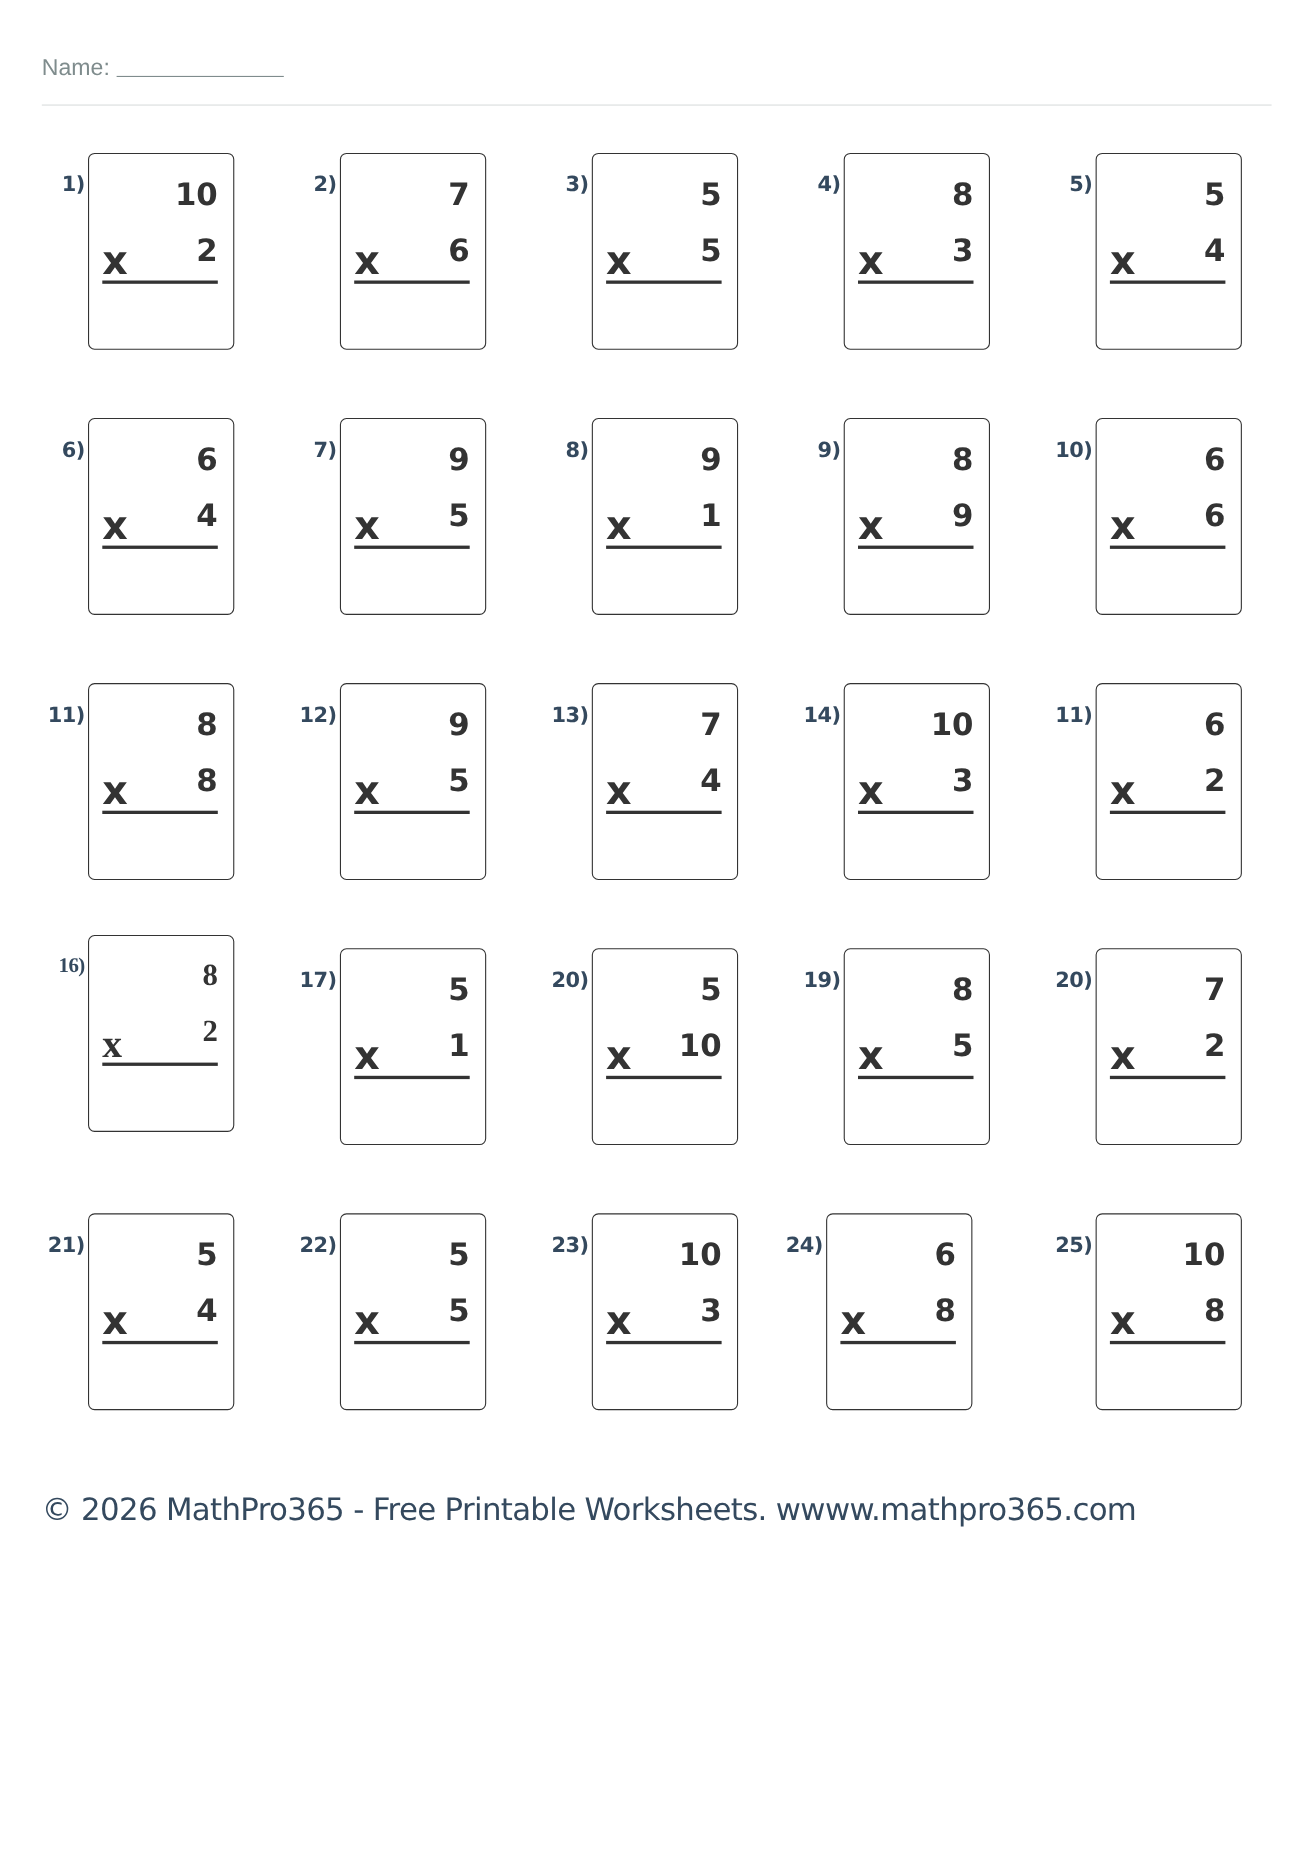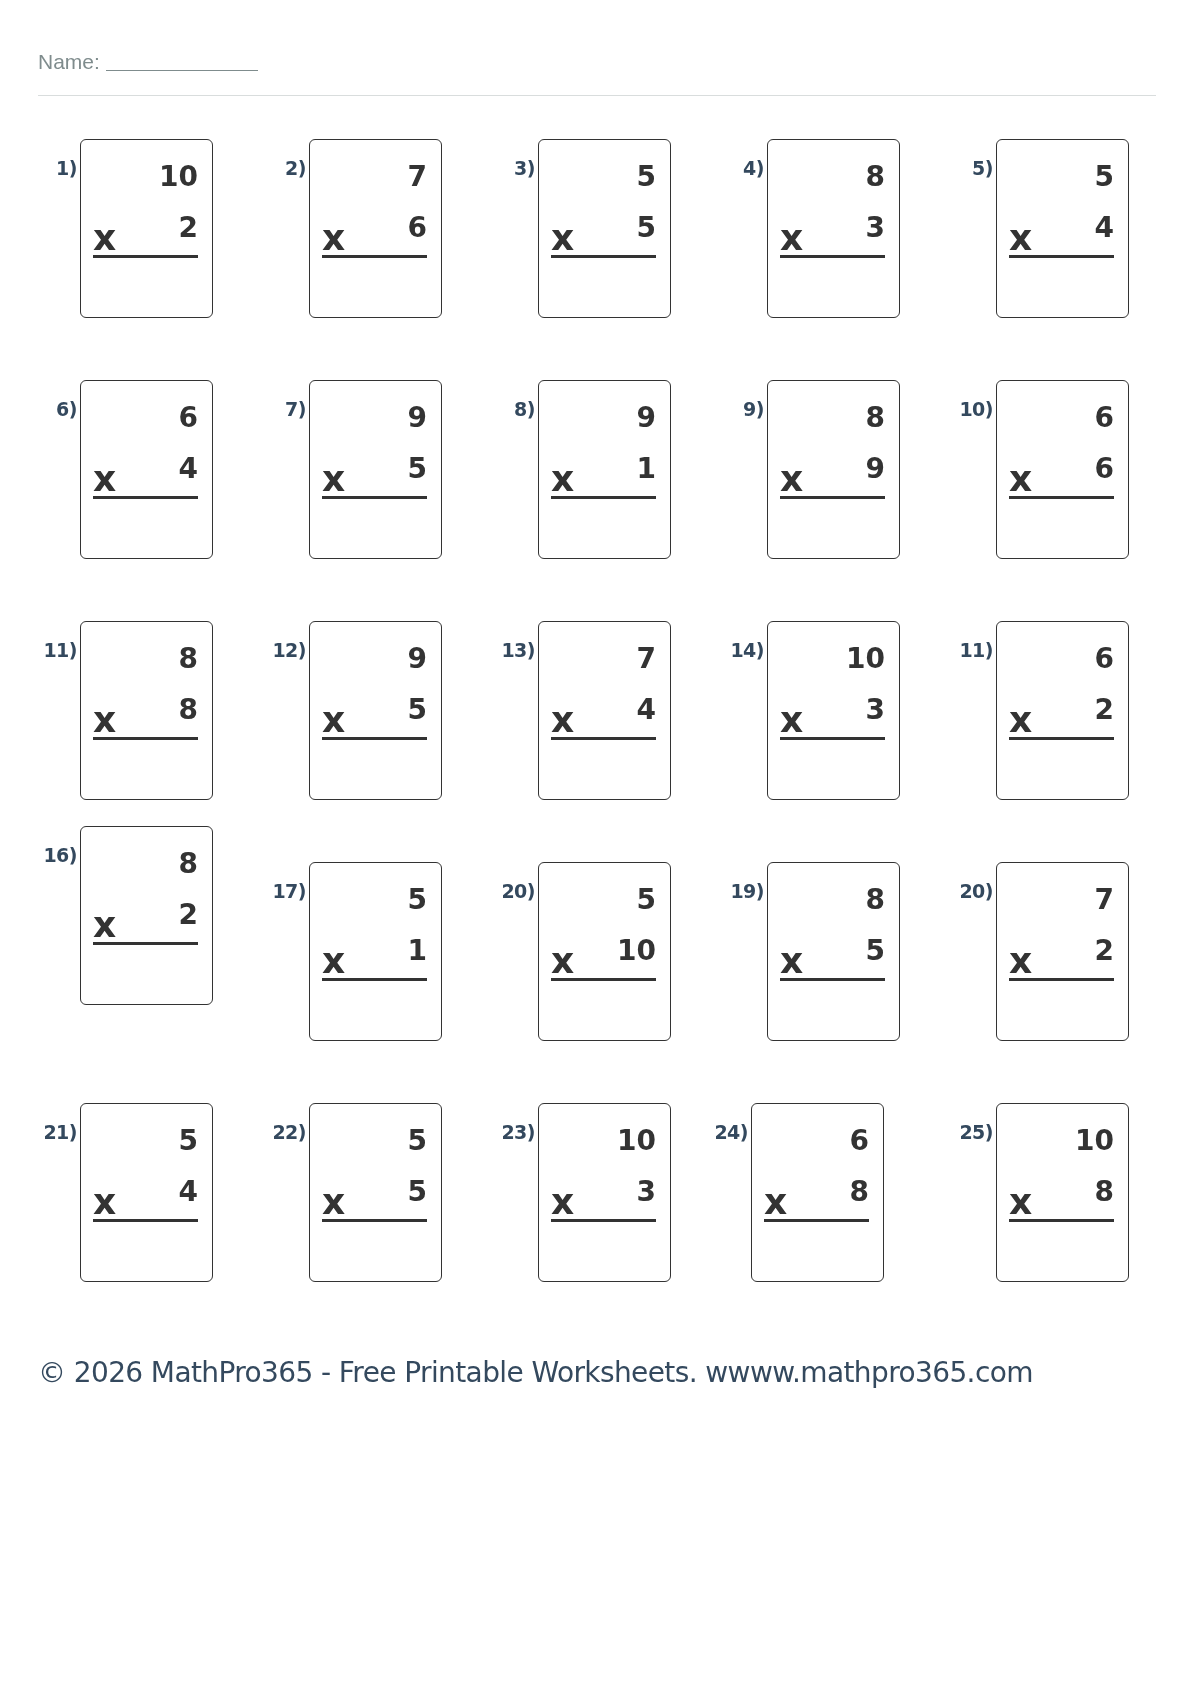--- a/index.html
+++ b/index.html
@@ -164,7 +164,7 @@
         <div class="bar"></div>
       </div>
     </div>
-    <div class="problem" style="left: 37px; top: 816px;">
+    <div class="problem" style="left: 37px; top: 840px; font-family: Liberation Serif, serif;">
       <div class="num">16)</div>
       <div class="card">
         <div class="top">8</div>

